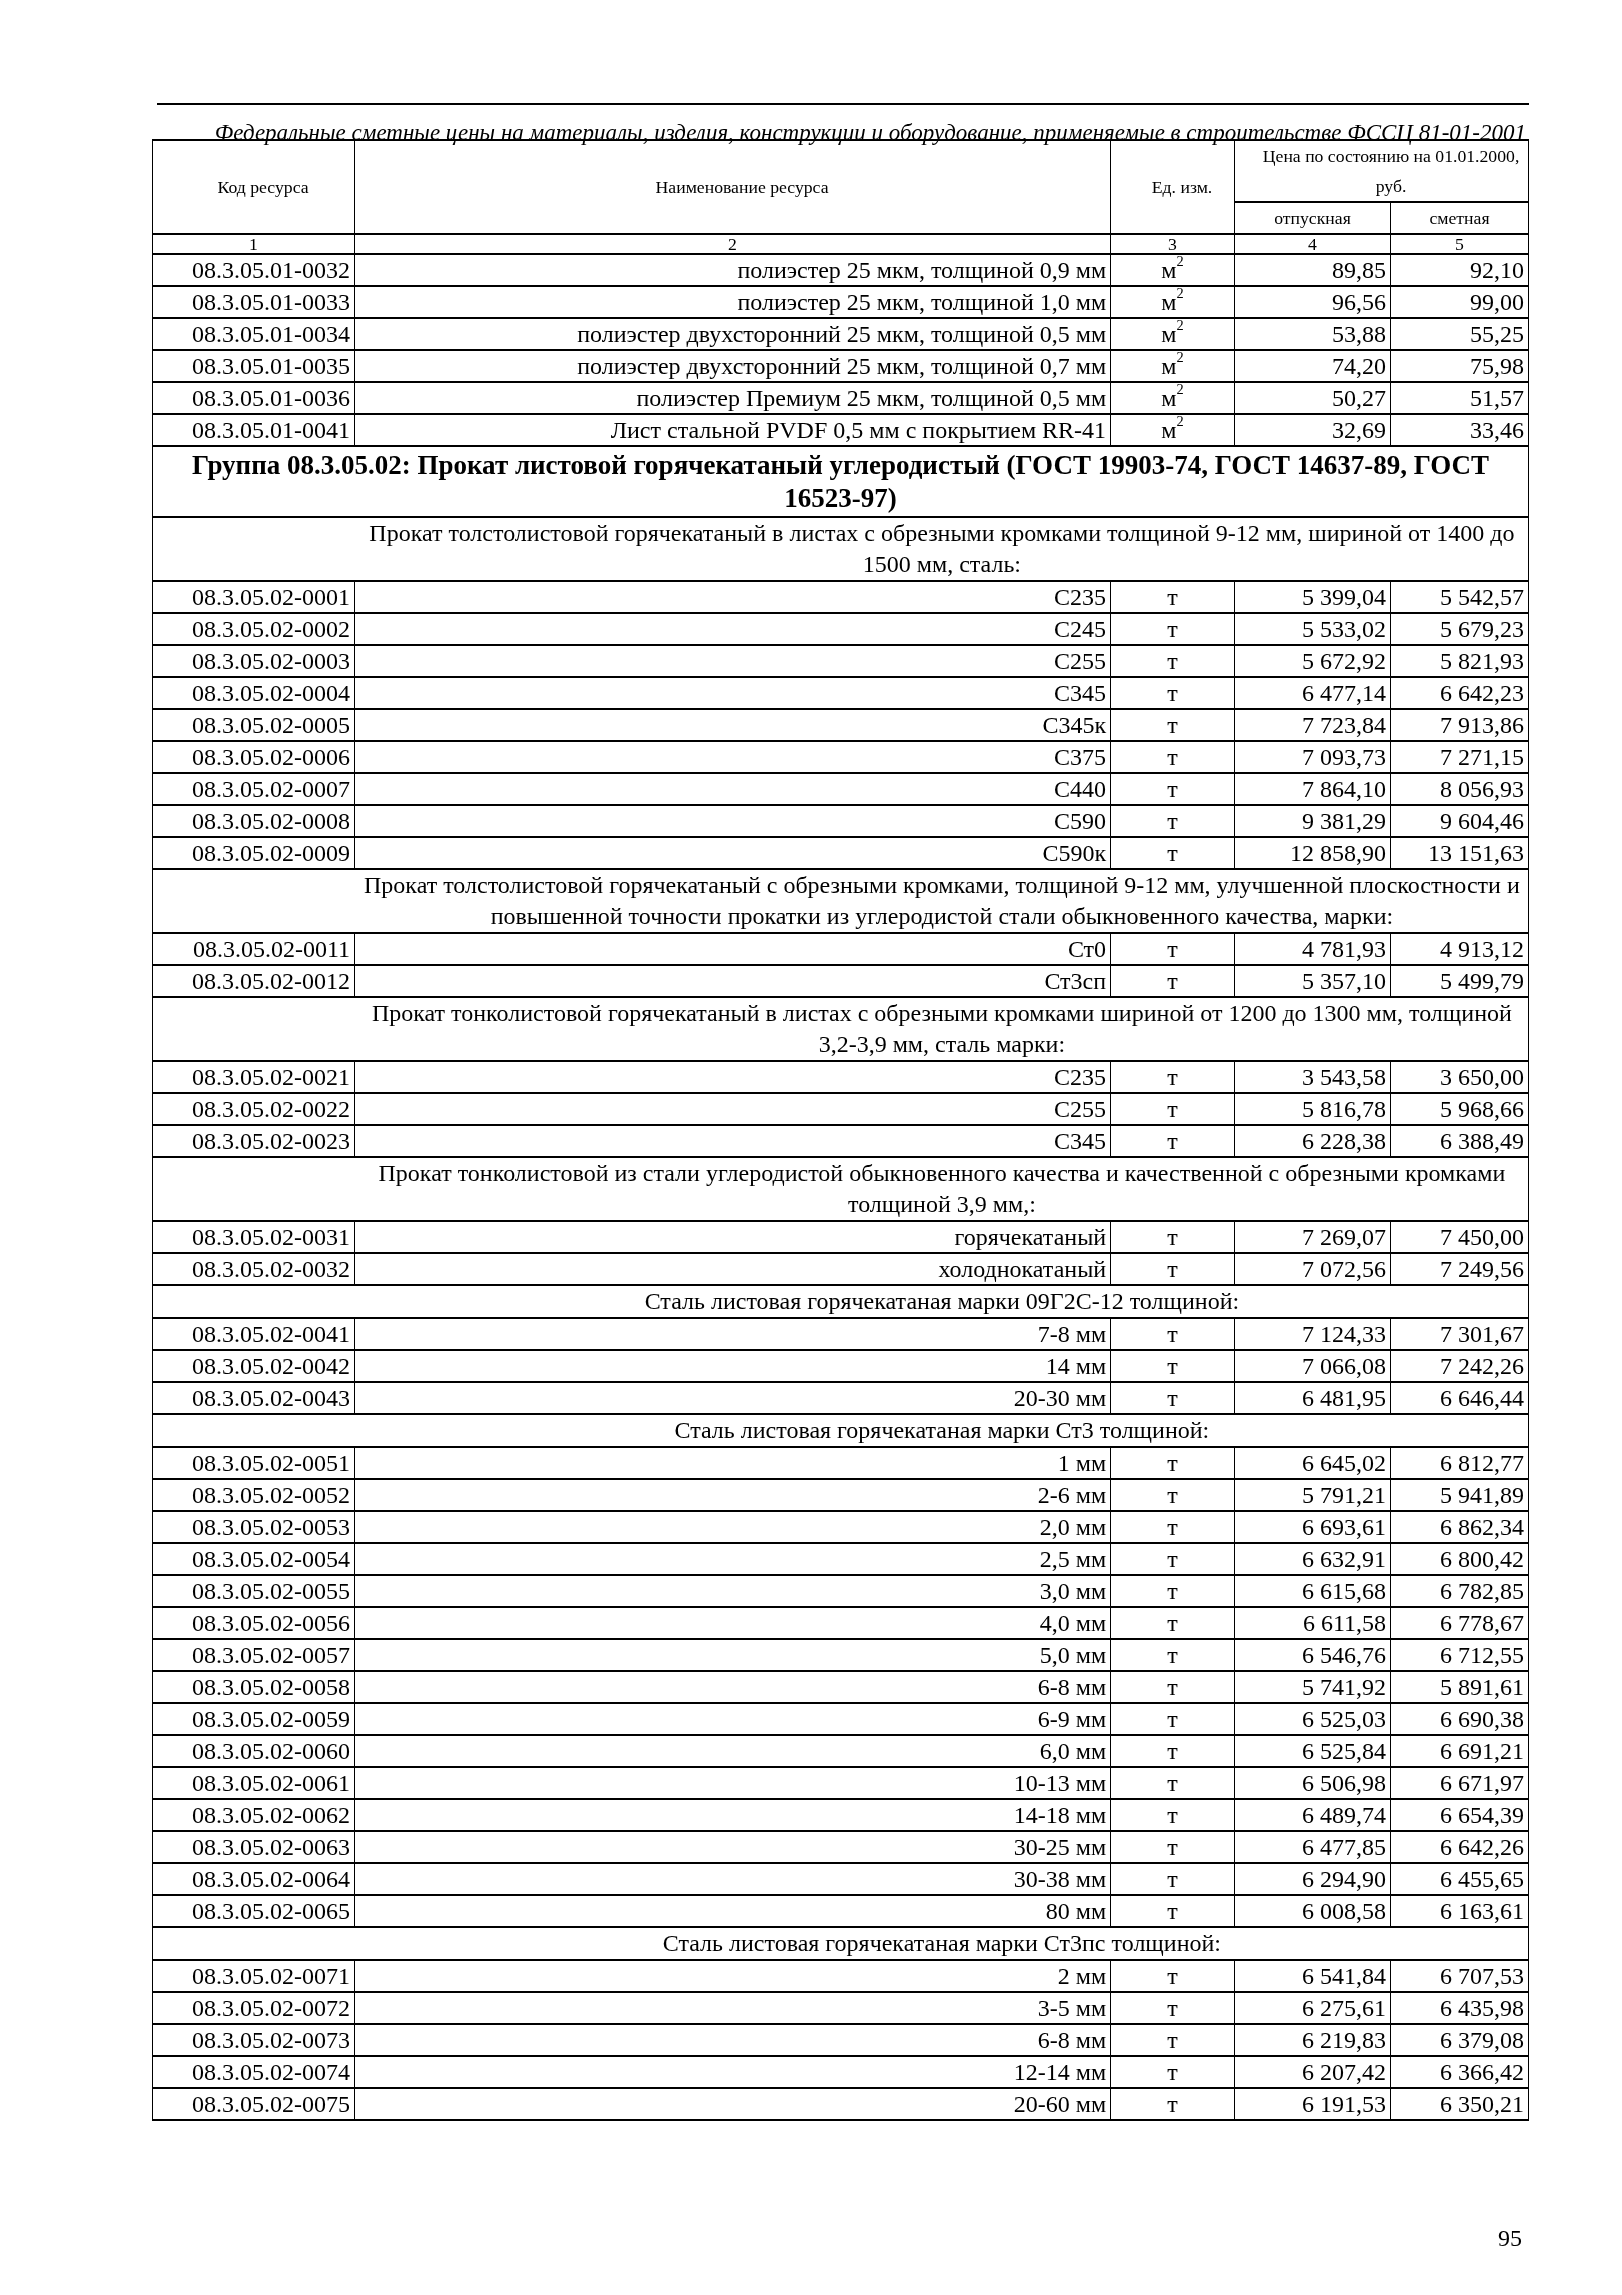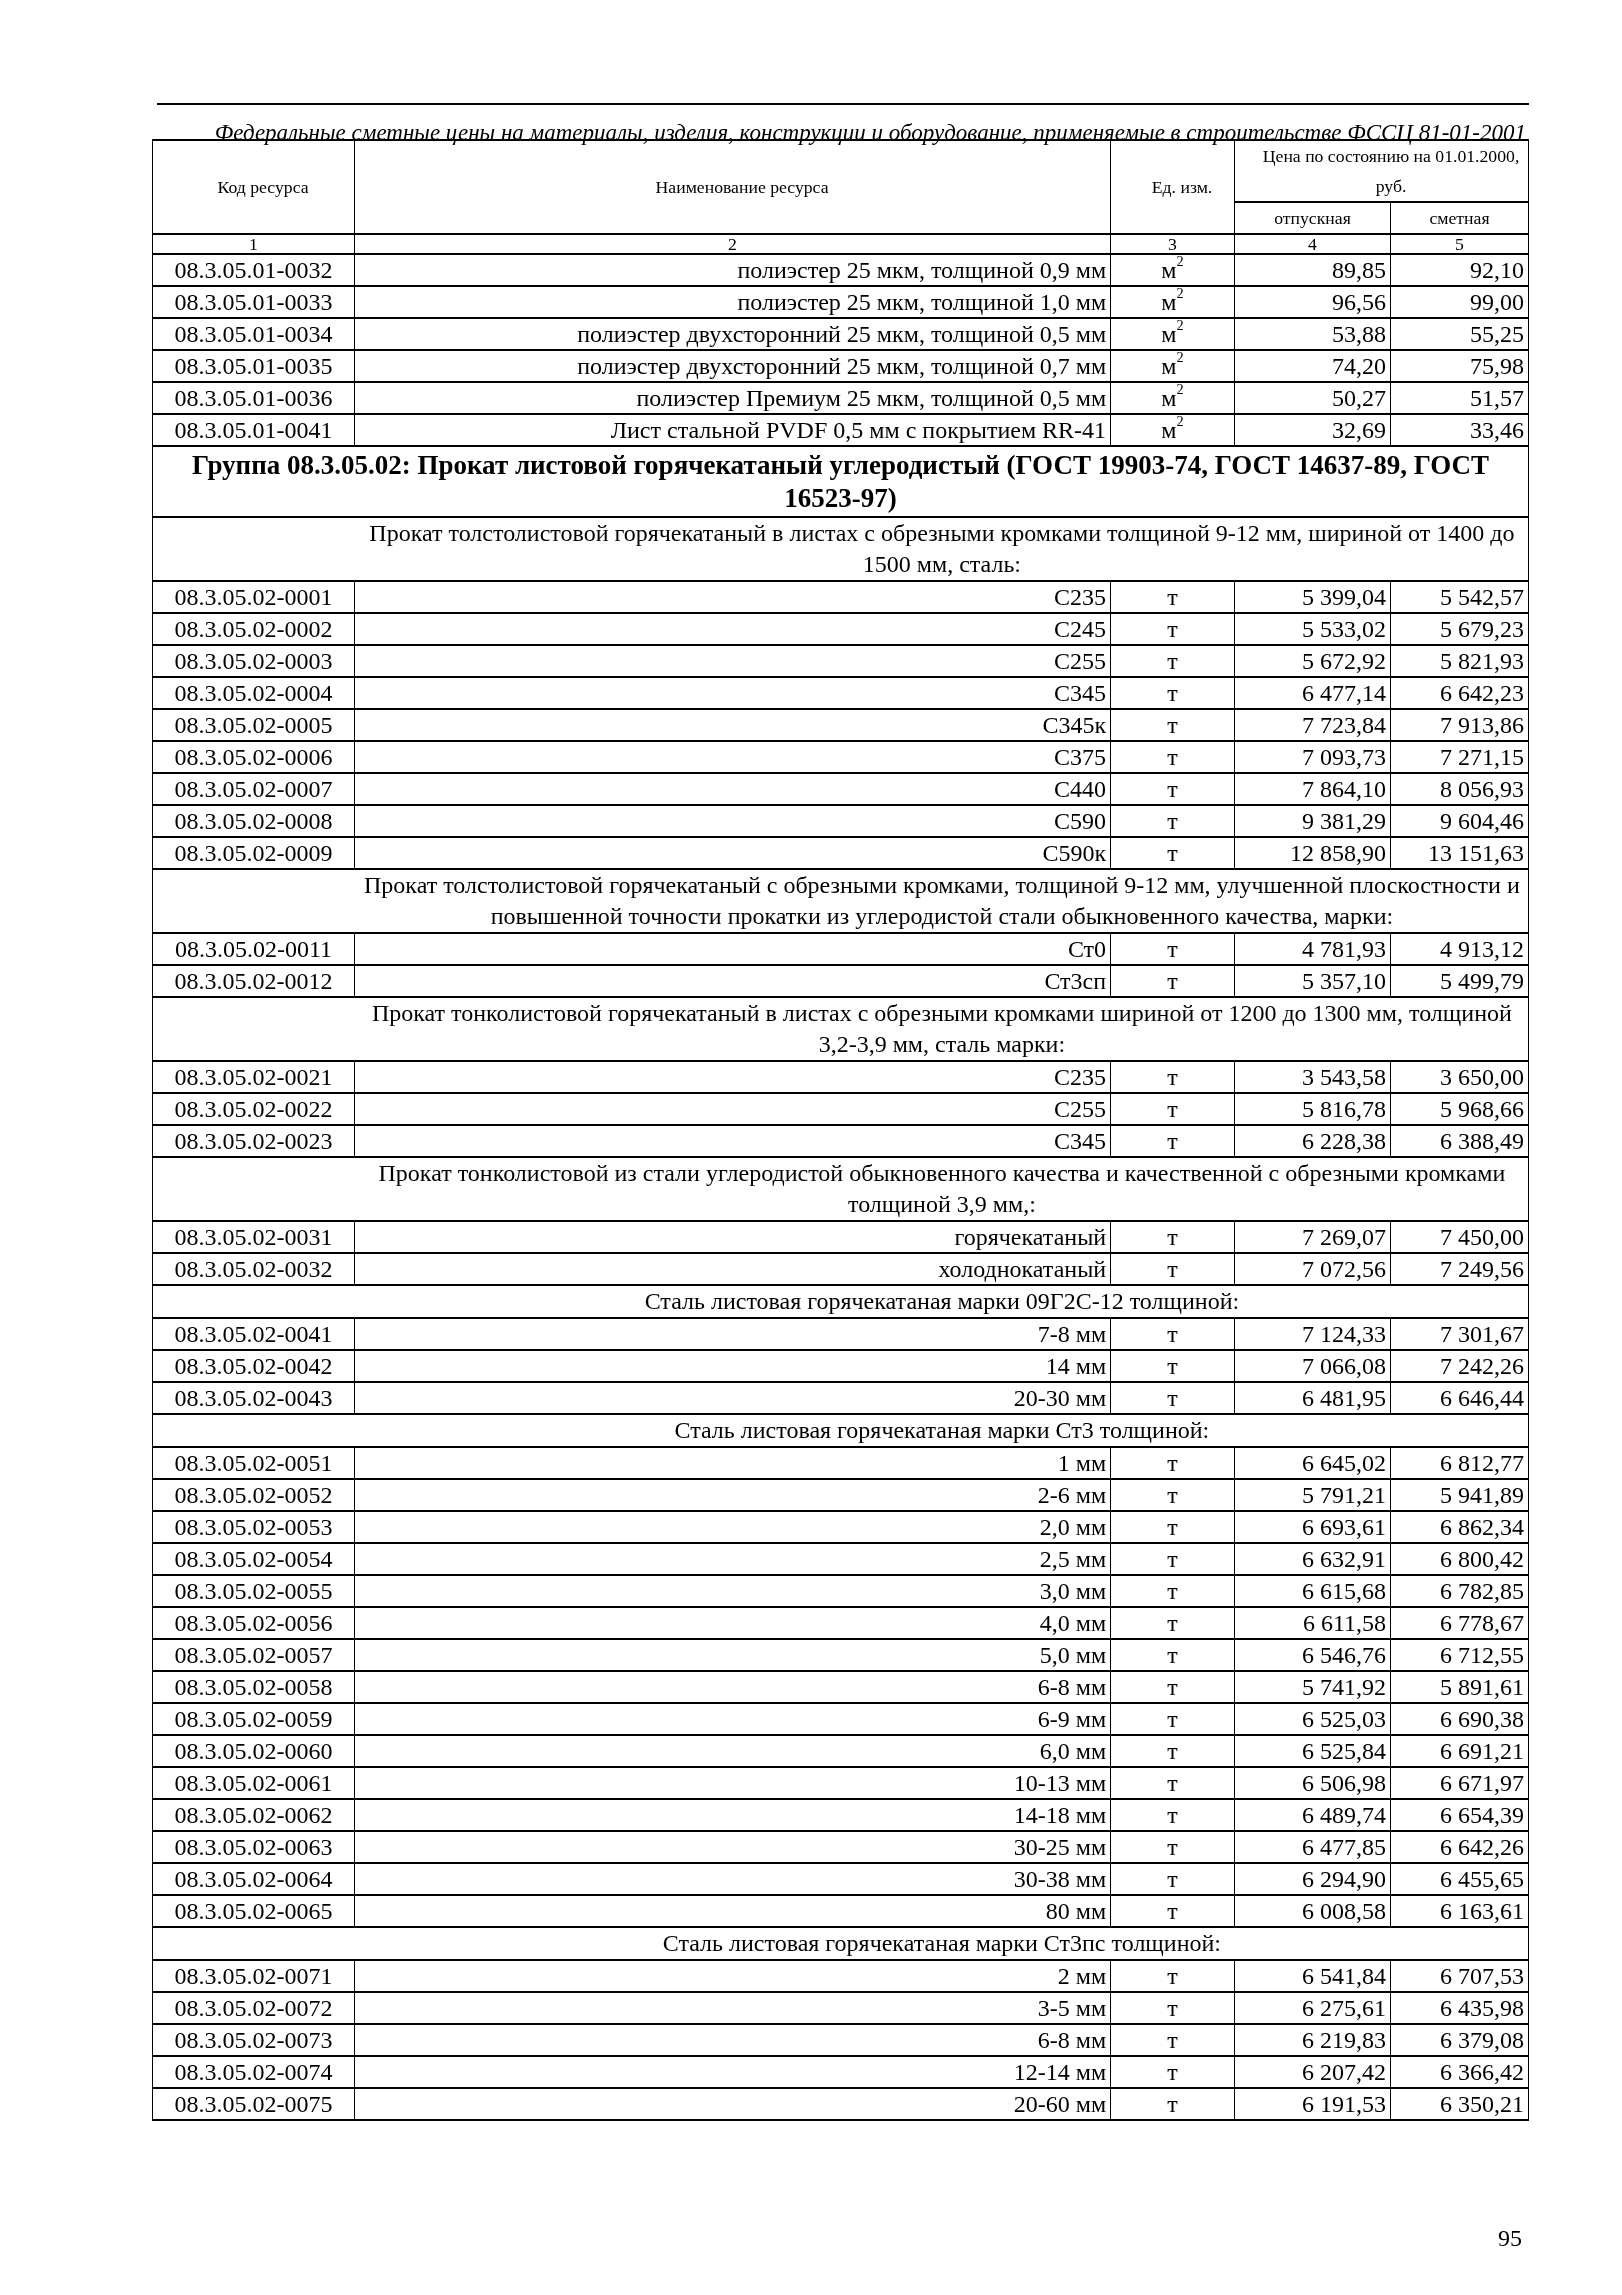--- a/index.html
+++ b/index.html
@@ -33,7 +33,7 @@
   tr.hdr-sub th { height: 22px; margin-left: 32px; }
   tr.num td { font-size: 17.7px; text-align: center; line-height: 18.3px; height: 18.3px; }
   tr.item td { font-size: 24px; height: 30px; }
-  td.code { text-align: center; padding-left: 2.6px; white-space: nowrap; margin-top: 36px; }
+  td.code { text-align: right; padding-left: 2.6px; white-space: nowrap; margin-top: 36px; }
   td.name { text-align: right; padding-left: 38px; white-space: nowrap; }
   td.name.flush { padding-left: 8px; }
   td.unit { text-align: center; }

